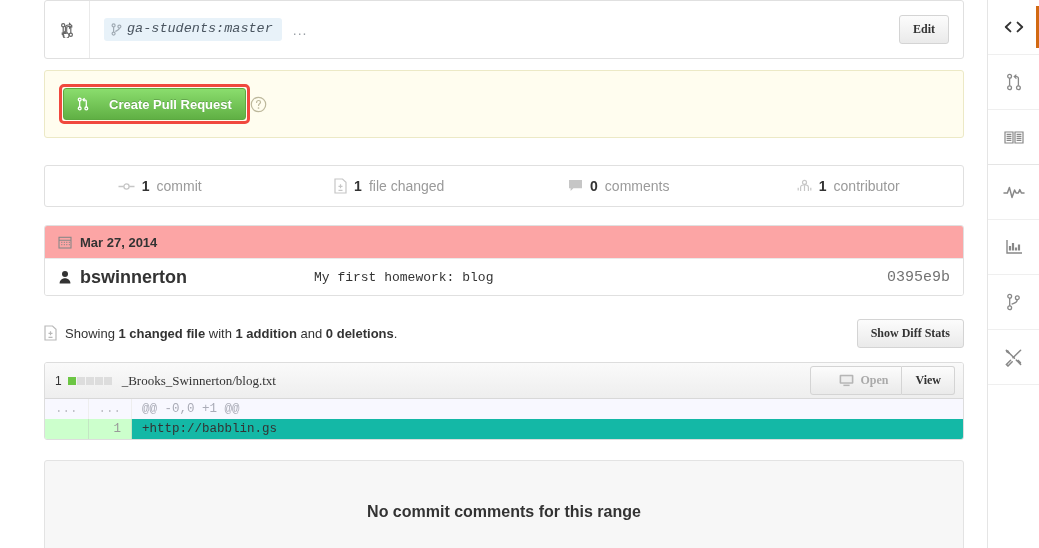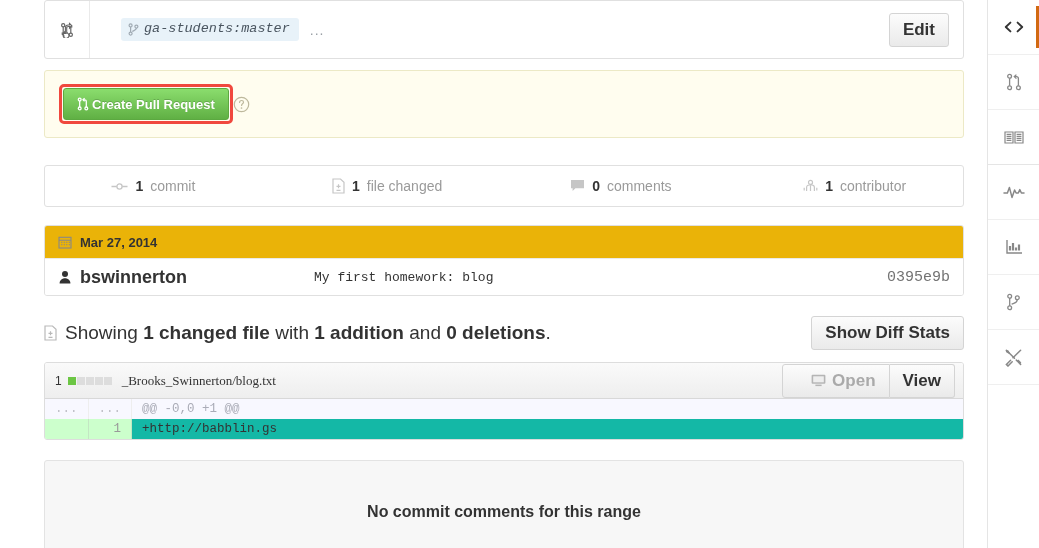--- a/index.html
+++ b/index.html
@@ -29,7 +29,6 @@
     background: #fff;
     border: 1px solid #e0e0e0;
     border-radius: 3px;
-    gap: 17px;
   }
 
   

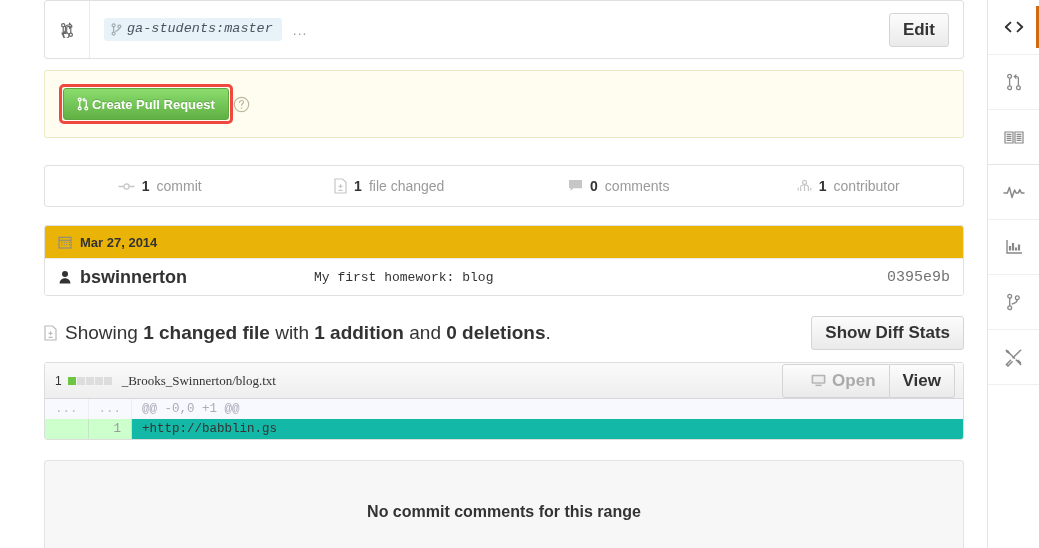--- a/index.html
+++ b/index.html
@@ -87,8 +87,8 @@
     align-items: center;
     justify-content: center;
     gap: 6px;
-    font-family: Liberation Sans, sans-serif;
-    font-size: 17px;
+    font-family: Liberation Serif, serif;
+    font-size: 12px;
     font-weight: bold;
     color: #333;
     background: linear-gradient(#fcfcfc, #eaeaea);

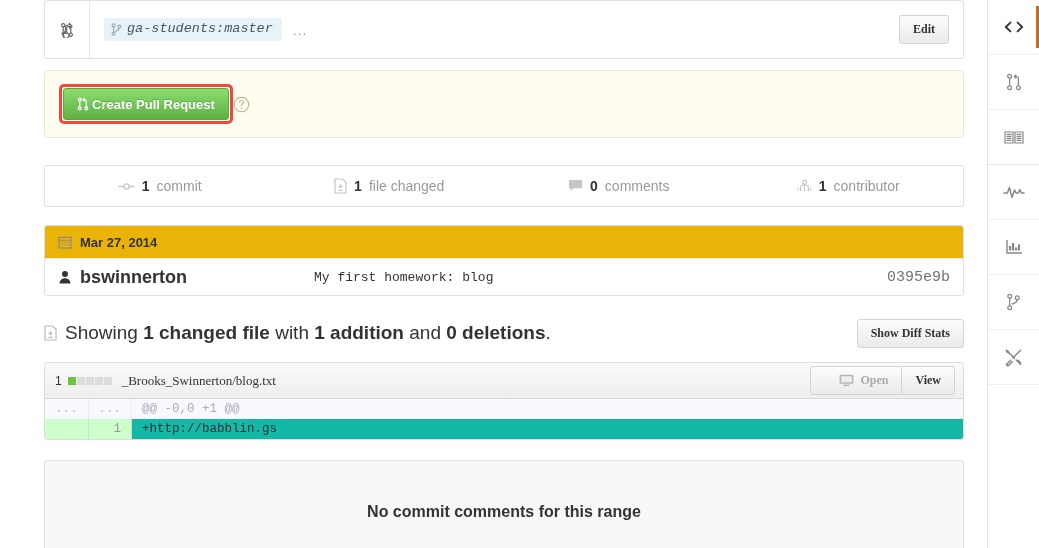--- a/index.html
+++ b/index.html
@@ -119,7 +119,7 @@
   .btn-green {
     display: inline-flex;
     align-items: center;
-    gap: 3px;
+    gap: 20px;
     background: linear-gradient(#8add6d, #60b044);
     border: 1px solid #5ca941;
     border-radius: 3px;

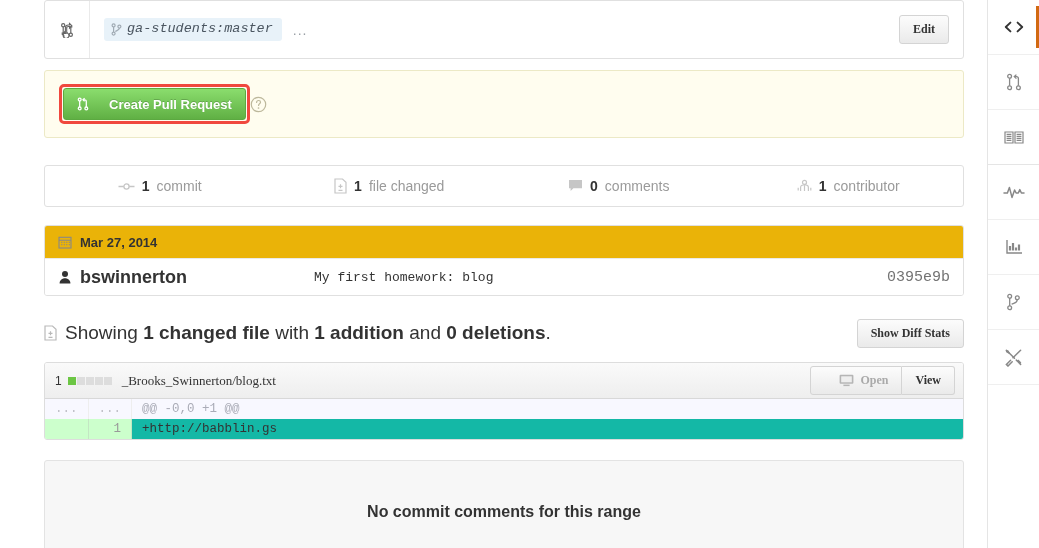--- a/index.html
+++ b/index.html
@@ -167,7 +167,7 @@
   }
   .commit-date {
     height: 33px;
-    background: #eab308;
+    background: #fca5a5;
     border-bottom: 1px solid #eaeaea;
     display: flex;
     align-items: center;

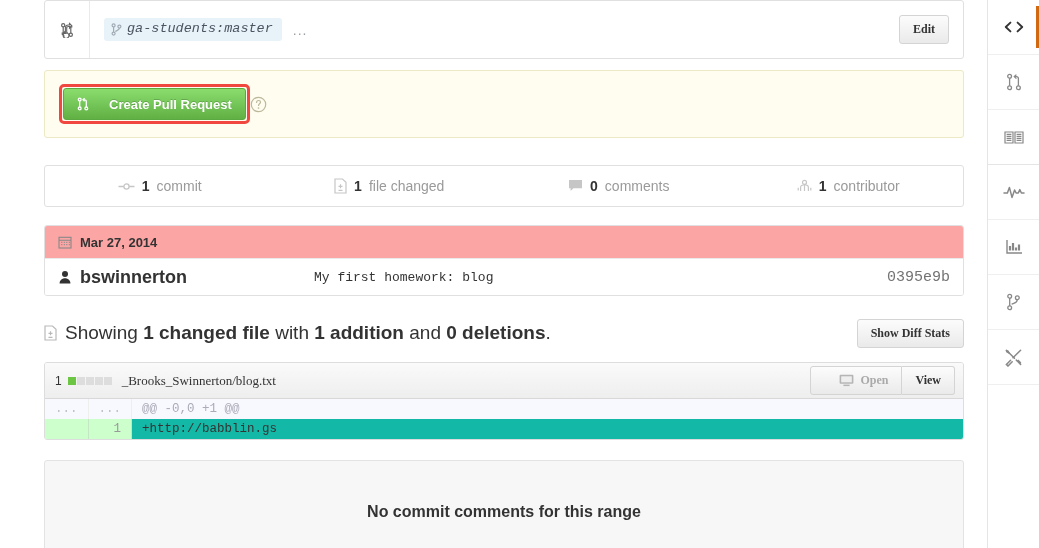--- a/index.html
+++ b/index.html
@@ -224,7 +224,7 @@
     display: flex;
     align-items: center;
     gap: 8px;
-    font-size: 19px;
+    font-size: 13px;
     color: #333;
   }
   .diffstats-text .dicon { color: #b9b9b9; display: inline-flex; }

